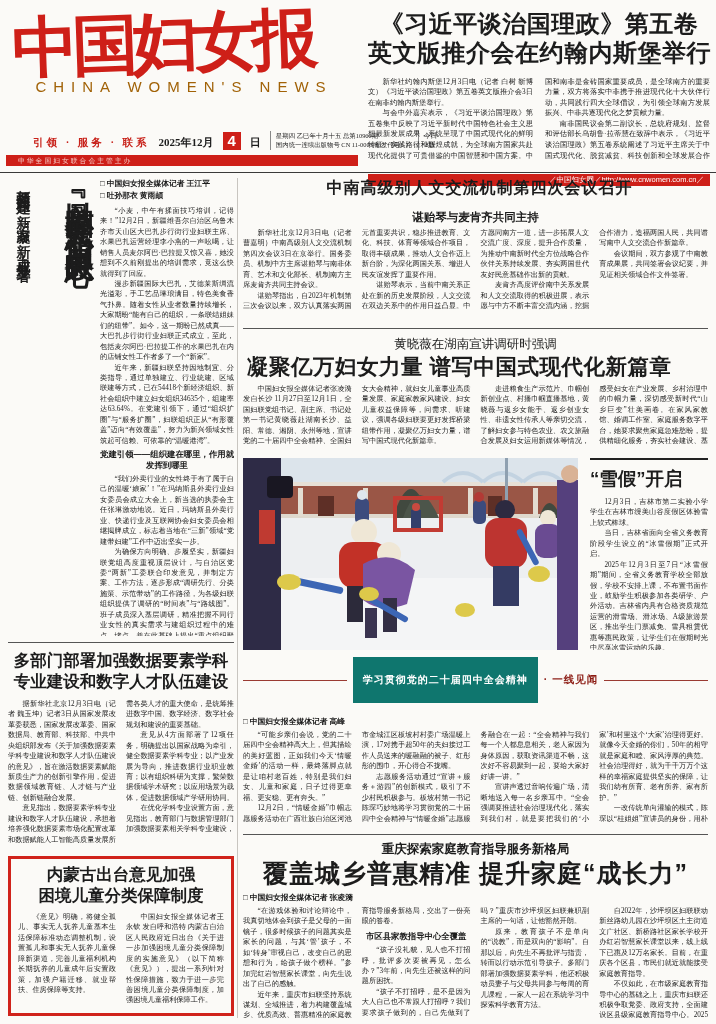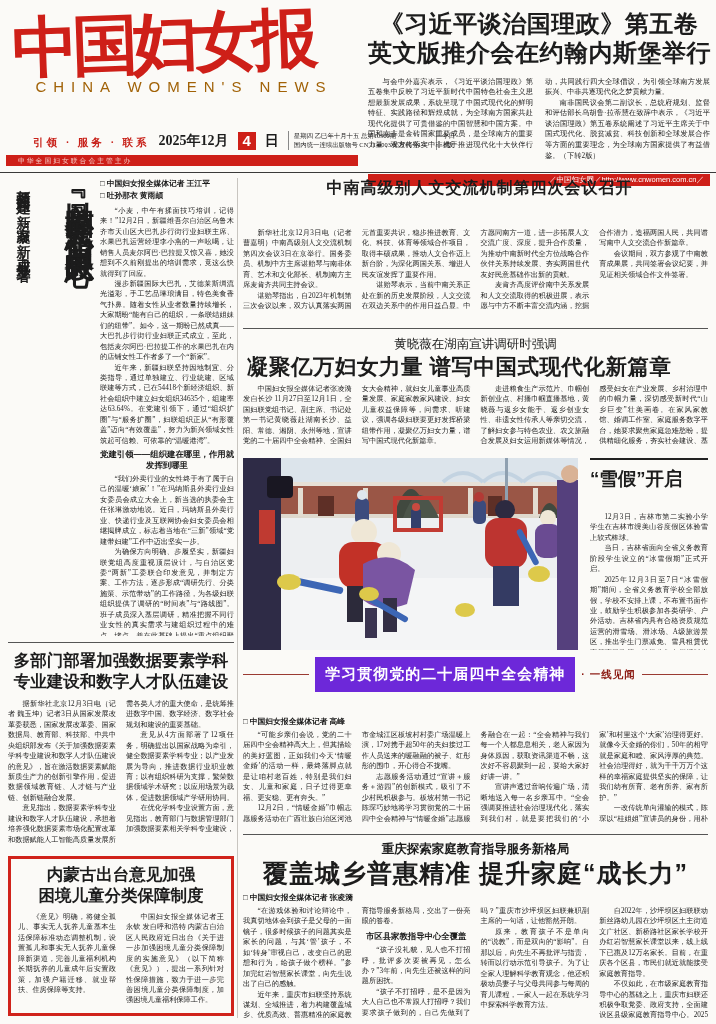--- a/index.html
+++ b/index.html
@@ -127,6 +127,7 @@
         <div>英文版推介会在约翰内斯堡举行</div>
       </div>
       <div class="lead-body paras">
+          <p>新华社约翰内斯堡12月3日电（记者 白树 靳博文）《习近平谈治国理政》第五卷英文版推介会3日在南非约翰内斯堡举行。</p>
           <p>与会中外嘉宾表示，《习近平谈治国理政》第五卷集中反映了习近平新时代中国特色社会主义思想最新发展成果，系统呈现了中国式现代化的鲜明特征、实践路径和辉煌成就，为全球南方国家共赴现代化提供了可贵借鉴的中国智慧和中国方案。中国和南非是金砖国家重要成员，是全球南方的重要力量，双方将落实中非携手推进现代化十大伙伴行动，共同践行四大全球倡议，为引领全球南方发展振兴、中非共逐现代化之梦贡献力量。</p>
           <p>南非国民议会第二副议长，总统府规划、监督和评估部长乌胡鲁·拉蒂慧在致辞中表示，《习近平谈治国理政》第五卷系统阐述了习近平主席关于中国式现代化、脱贫减贫、科技创新和全球发展合作等方面的重要理念，为全球南方国家提供了有益借鉴。（下转2版）</p>
         </div>

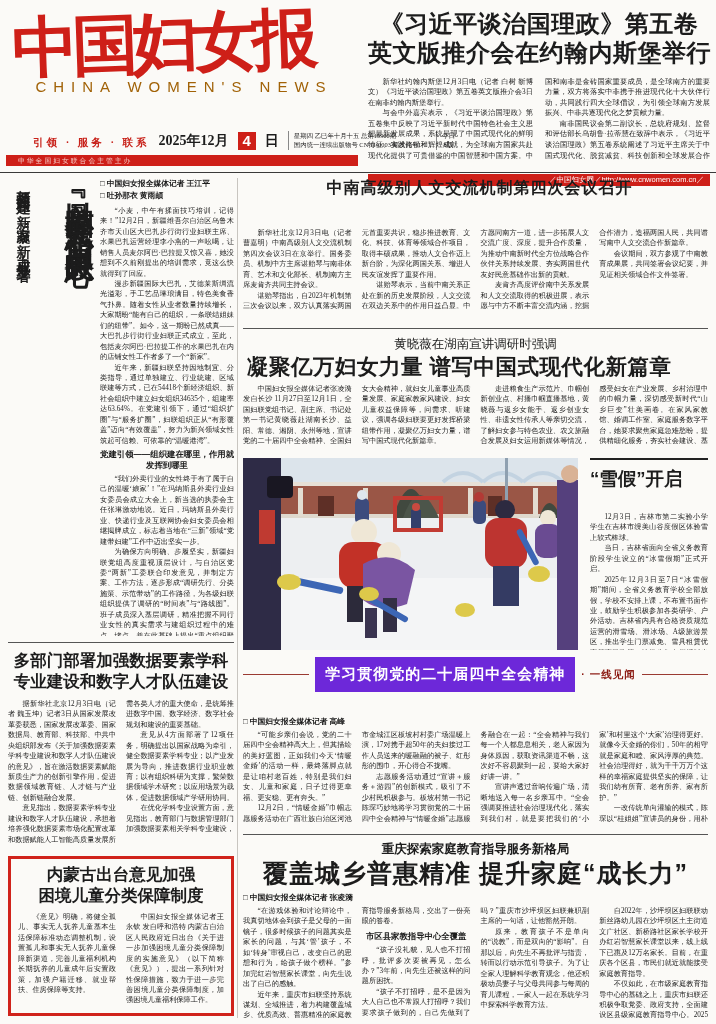--- a/index.html
+++ b/index.html
@@ -16,7 +16,7 @@
   .logo-en{color:#a16207;font-size:15px;letter-spacing:7px;text-align:center;margin-top:2px;font-family:"Liberation Sans",sans-serif;}
   .mast-info{position:absolute;left:0;bottom:22px;width:356px;display:flex;align-items:flex-end;gap:9px;margin-left:27px;}
   .slogan{color:#c8221a;font-weight:bold;font-size:10.5px;letter-spacing:3px;white-space:nowrap;}
-  .date-part{font-weight:bold;font-size:14px;white-space:nowrap;}
+  .date-part{font-weight:bold;font-size:11px;white-space:nowrap;}
   .day-badge{background:#ce1f18;color:#fff;font-weight:bold;font-size:15px;padding:1px 5px;line-height:1.1;}
   .issue-block{border-left:1px solid #888;padding-left:5px;font-size:6.4px;line-height:1.5;white-space:nowrap;}
   .edition-block{border-left:1px solid #888;padding-left:5px;font-size:6.8px;line-height:1.4;text-align:center;white-space:nowrap;}

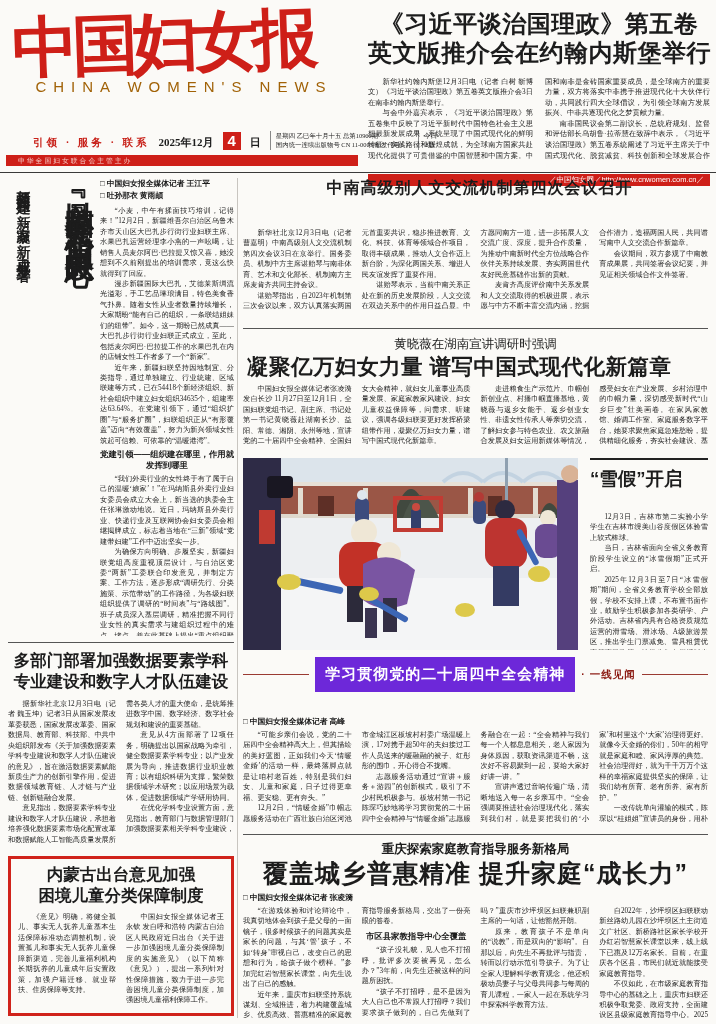--- a/index.html
+++ b/index.html
@@ -189,6 +189,7 @@
   <div class="right-col">
 
     <div class="zn-headline">中南高级别人文交流机制第四次会议召开</div>
+    <div class="zn-subhead">谌贻琴与麦肯齐共同主持</div>
     <div class="zn-body body-sm cols4 paras">
         <p>新华社北京12月3日电（记者 曹嘉明）中南高级别人文交流机制第四次会议3日在京举行。国务委员、机制中方主席谌贻琴与南非体育、艺术和文化部长、机制南方主席麦肯齐共同主持会议。</p>
         <p>谌贻琴指出，自2023年机制第三次会议以来，双方认真落实两国元首重要共识，稳步推进教育、文化、科技、体育等领域合作项目，取得丰硕成果，推动人文合作迈上新台阶，为深化两国关系、增进人民友谊发挥了重要作用。</p>

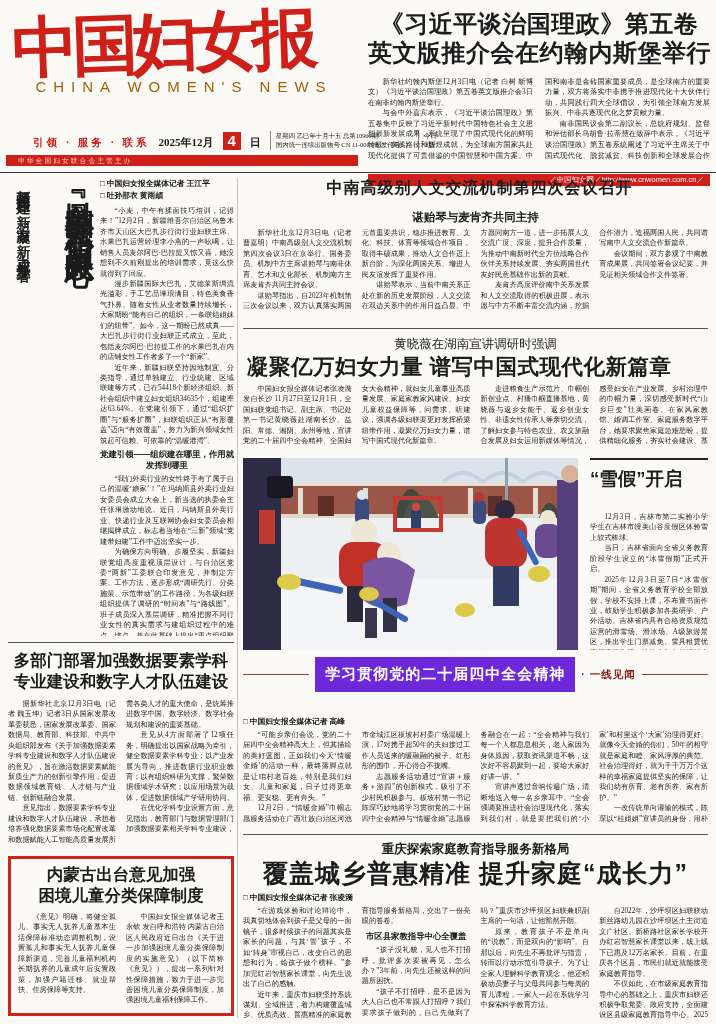--- a/index.html
+++ b/index.html
@@ -76,7 +76,7 @@
 
   .photo-wrap{position:absolute;top:280px;left:0;width:335px;height:192px;background:#dfe5ea;overflow:hidden;}
   .snow-col{position:absolute;top:280px;left:347px;width:118px;height:192px;border-top:2px solid #222;padding-top:2px;box-sizing:border-box;overflow:hidden;}
-  .snow-title{font-size:18.5px;font-weight:900;margin:4px 0 21px 0;font-family:"Liberation Sans",sans-serif;}
+  .snow-title{font-size:18.5px;font-weight:900;margin:4px 0 6px 0;font-family:"Liberation Sans",sans-serif;}
 
   .banner-row{position:absolute;top:479px;left:0;width:465px;display:flex;align-items:center;gap:6px;}
   .banner-line{flex:1;border-top:1px solid #9a3a32;}

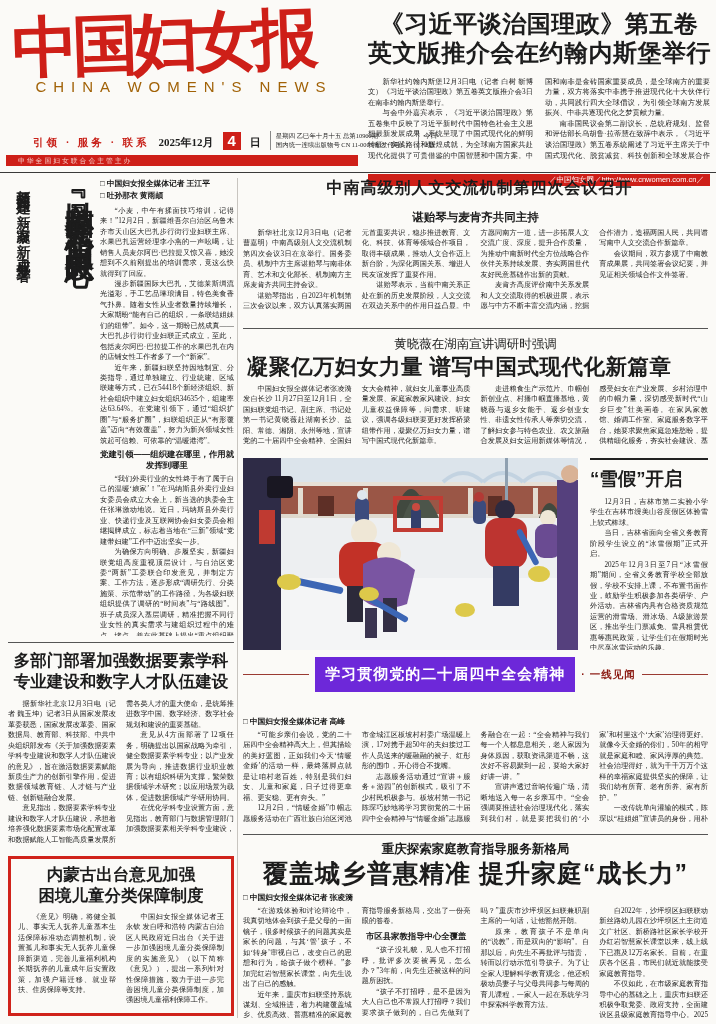--- a/index.html
+++ b/index.html
@@ -80,7 +80,7 @@
 
   .banner-row{position:absolute;top:479px;left:0;width:465px;display:flex;align-items:center;gap:6px;}
   .banner-line{flex:1;border-top:1px solid #9a3a32;}
-  .banner-box{background:#6d28d9;color:#fff;font-size:15px;font-weight:bold;padding:8px 10px;letter-spacing:1px;font-family:"Liberation Sans",sans-serif;}
+  .banner-box{background:#0f766e;color:#fff;font-size:10px;font-weight:bold;padding:16px 10px;letter-spacing:1px;font-family:"Liberation Sans",sans-serif;}
   .banner-tail{color:#8b1a12;font-size:10.5px;font-weight:bold;letter-spacing:1px;font-family:"Liberation Sans",sans-serif;}
 
   .xw-headline{position:absolute;top:500px;left:0;width:465px;font-size:28px;font-weight:900;text-align:center;

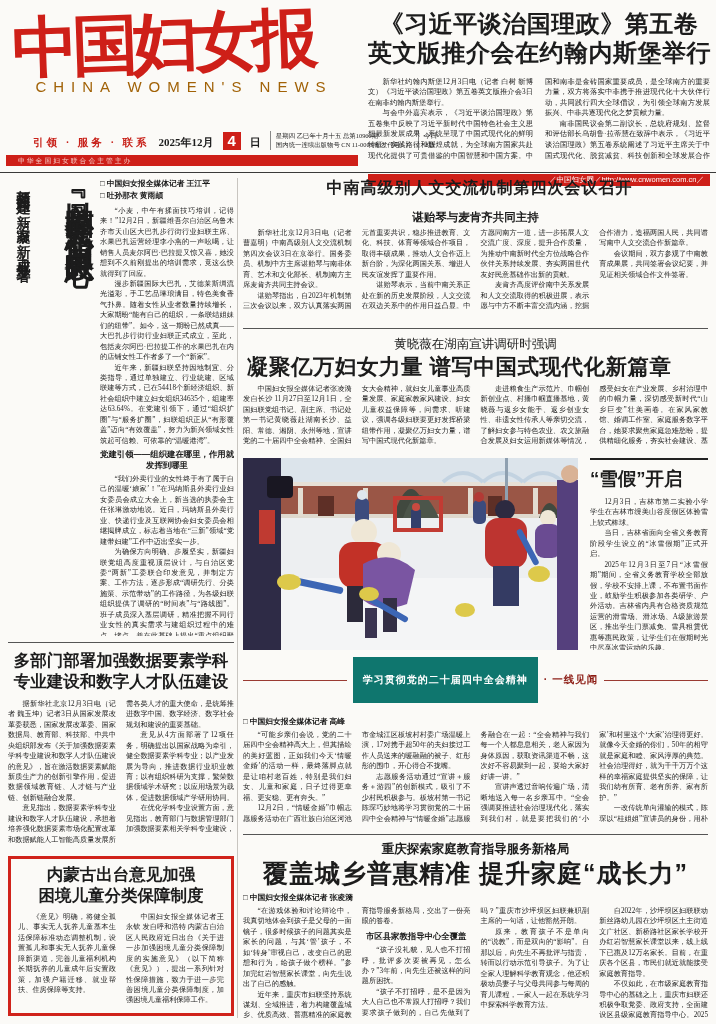--- a/index.html
+++ b/index.html
@@ -305,7 +305,7 @@
       <div class="paras">
           <p>“孩子没礼貌，见人也不打招呼，批评多次要被再见，怎么办？”3年前，向先生还被这样的问题所困扰。</p>
           <p>“孩子不打招呼，是不是因为大人自己也不常跟人打招呼？我们要求孩子做到的，自己先做到了吗？”重庆市沙坪坝区妇联兼职副主席的一句话，让他豁然开朗。</p>
-          <p>原来，教育孩子不是单向的“说教”，而是双向的“影响”。自那以后，向先生不再批评与指责，转而以行动示范引导孩子。为了让全家人理解科学教育观念，他还积极动员妻子与父母共同参与每周的育儿课程，一家人一起在系统学习中探索科学教育方法。</p>
+          <p>原来，教育孩子不是单向的“说教”，而是双向的“影响”。自那以后，向先生不再批评与指责，转而以行动示范引导孩子。多部门部署加强数据要素学科，他还积极动员妻子与父母共同参与每周的育儿课程，一家人一起在系统学习中探索科学教育方法。</p>
           <p>自2022年，沙坪坝区妇联联动新丝路幼儿园在沙坪坝区土主街道文广社区、新桥路社区家长学校开办红岩智慧家长课堂以来，线上线下已惠及12万名家长。目前，在重庆各个区县，市民们就近就能接受家庭教育指导。</p>
           <p>不仅如此，在市级家庭教育指导中心的基础之上，重庆市妇联还积极争取党委、政府支持，全面建设区县级家庭教育指导中心。2025年7月，全市所有区县均实现全覆盖，增强专业工作力量81人，每年市级财政转移支付200余万元，区县配套经费项目化推进。目前，作为全国唯一一地，重庆实现了家教指导中心正式机构编制全覆盖。</p>
         </div>

